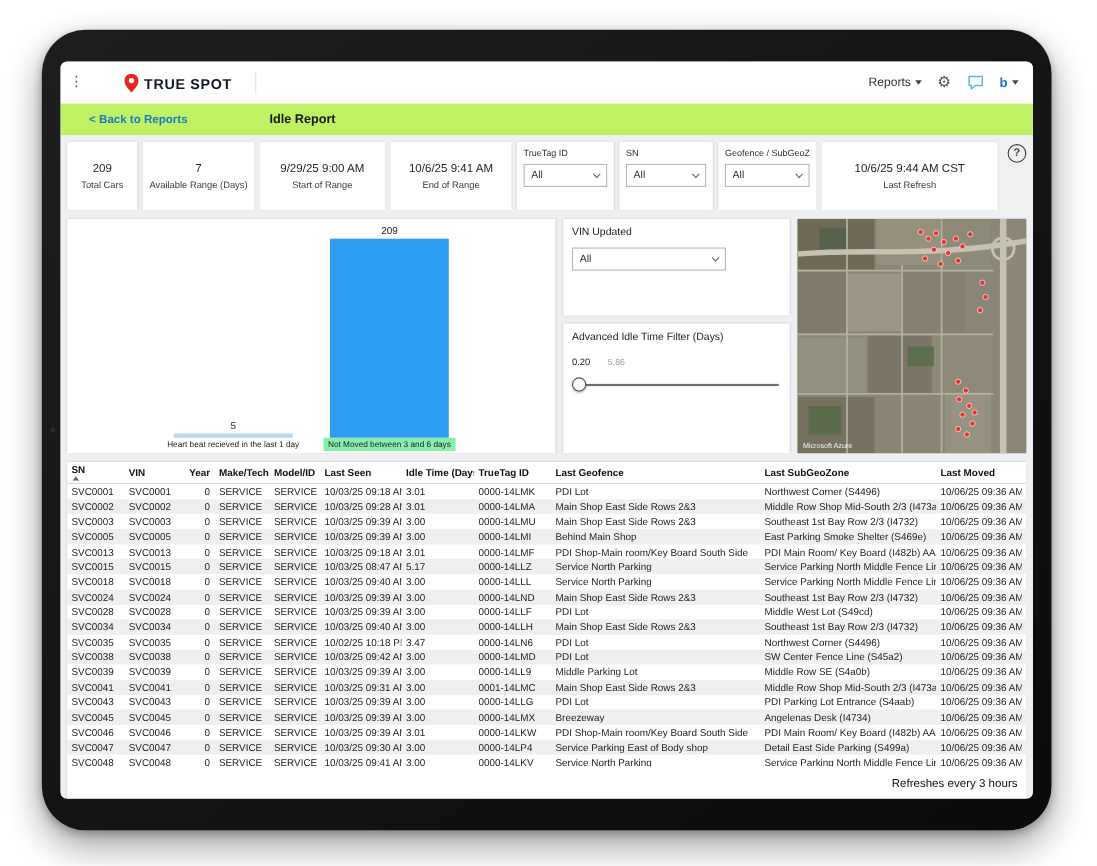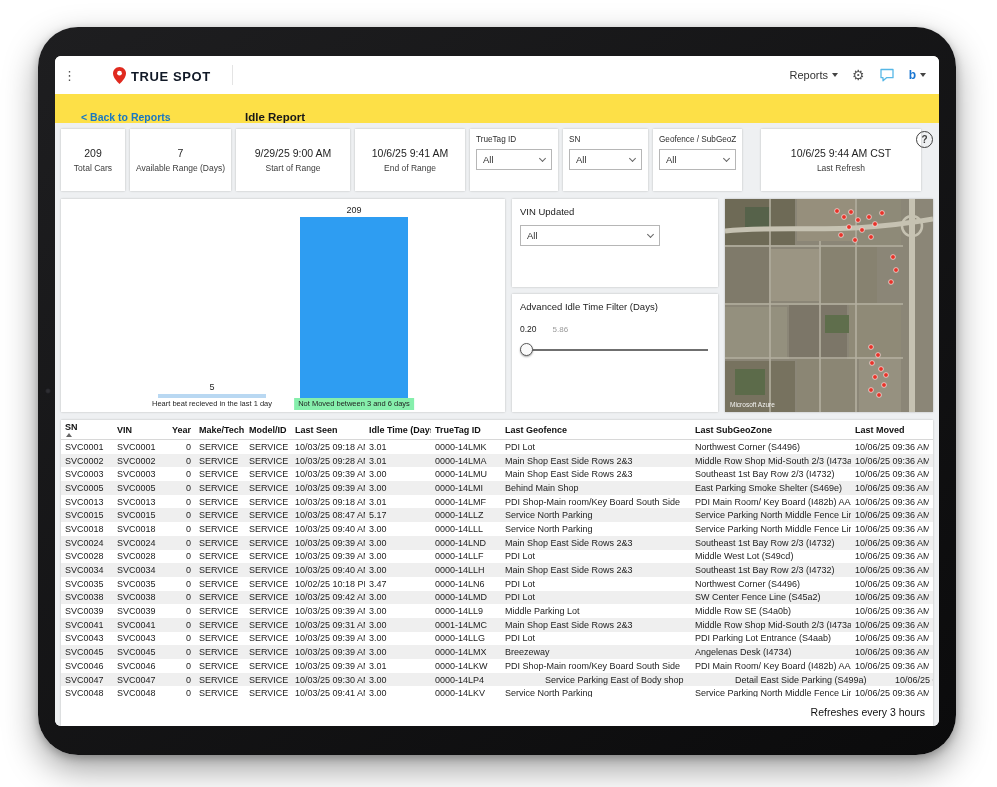--- a/index.html
+++ b/index.html
@@ -29,8 +29,8 @@
   .user-b { color:#1976d2; font-weight:700; font-size:12px; }
 
   
-  .subbar { position:absolute; top:38px; left:0; width:100%; height:29px; background:#fde047;
-    display:flex; align-items:flex-end; }
+  .subbar { position:absolute; top:38px; left:0; width:100%; height:29px; background:#bef264;
+    display:flex; align-items:center; }
   .back-link { margin-left:26px; font-size:10.5px; font-weight:700; color:#1a78c2; cursor:pointer; text-decoration:none; }
   .page-title { position:absolute; left:190px; font-size:11.5px; font-weight:700; color:#181818; }
 

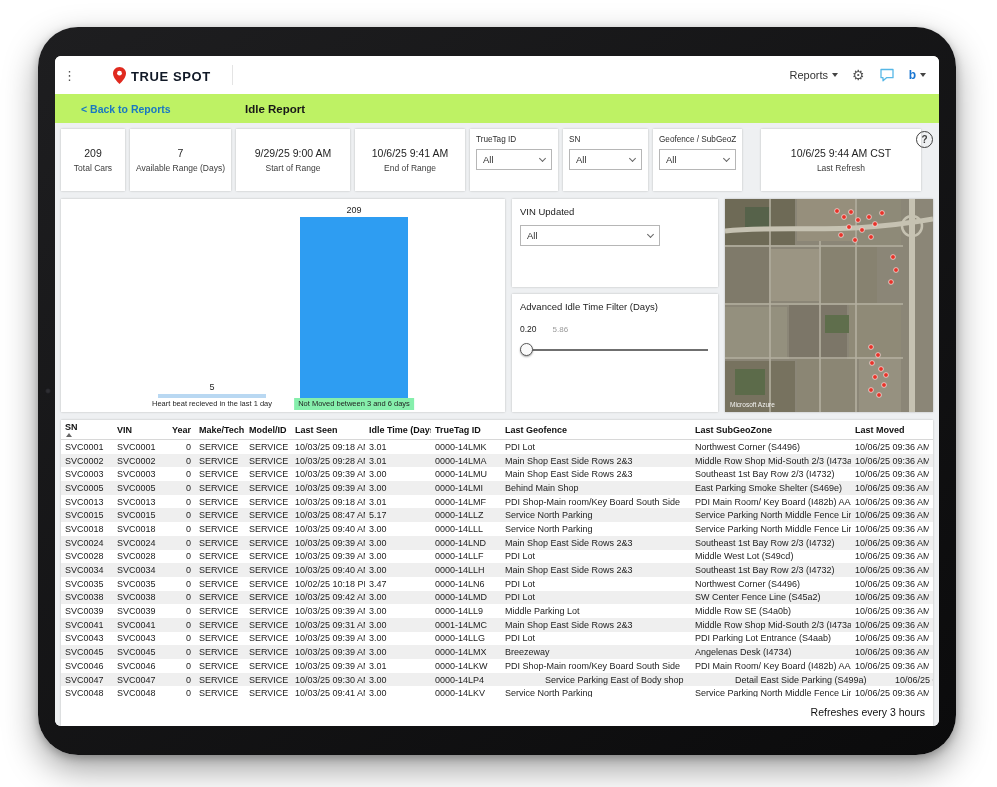--- a/index.html
+++ b/index.html
@@ -51,7 +51,7 @@
   .select-value { font-size:9.5px; color:#333; }
   .chev { width:5px; height:5px; border-right:1.4px solid #666; border-bottom:1.4px solid #666;
     transform:rotate(45deg); margin-top:-2px; flex:0 0 auto; }
-  .refresh-card { flex:0 0 160px; display:flex; flex-direction:column; align-items:center; justify-content:center; gap:4px;margin-left:14px; }
+  .refresh-card { flex:0 0 160px; display:flex; flex-direction:column; align-items:center; justify-content:center; gap:4px; }
   .help-circle { position:absolute; right:0; top:2px; width:17px; height:17px; border-radius:50%;
     border:1.6px solid #3f3f3f; color:#3f3f3f; font-size:10px; font-weight:700;
     display:flex; align-items:center; justify-content:center; cursor:pointer; }

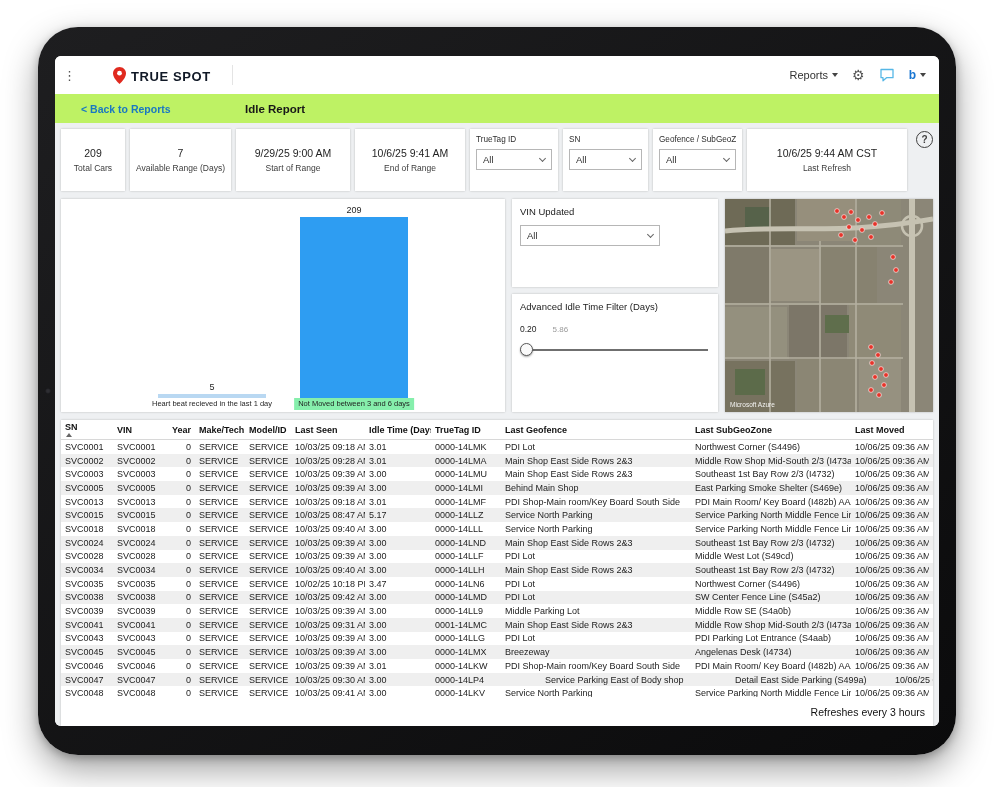--- a/index.html
+++ b/index.html
@@ -528,7 +528,7 @@
                 <div class="td" style="width: 74px;">10/03/25 09:30 AM</div>
                 <div class="td" style="width: 66px;">3.00</div>
                 <div class="td" style="width: 70px;">0000-14LP4</div>
-                <div class="td" style="width: 190px; margin-left: 40px;">Service Parking East of Body shop</div>
+                <div class="td" style="width: 190px;">Service Parking East of Body shop</div>
                 <div class="td" style="width: 160px;">Detail East Side Parking (S499a)</div>
                 <div class="td" style="width: 78px;">10/06/25 09:36 AM</div>
               </div>

